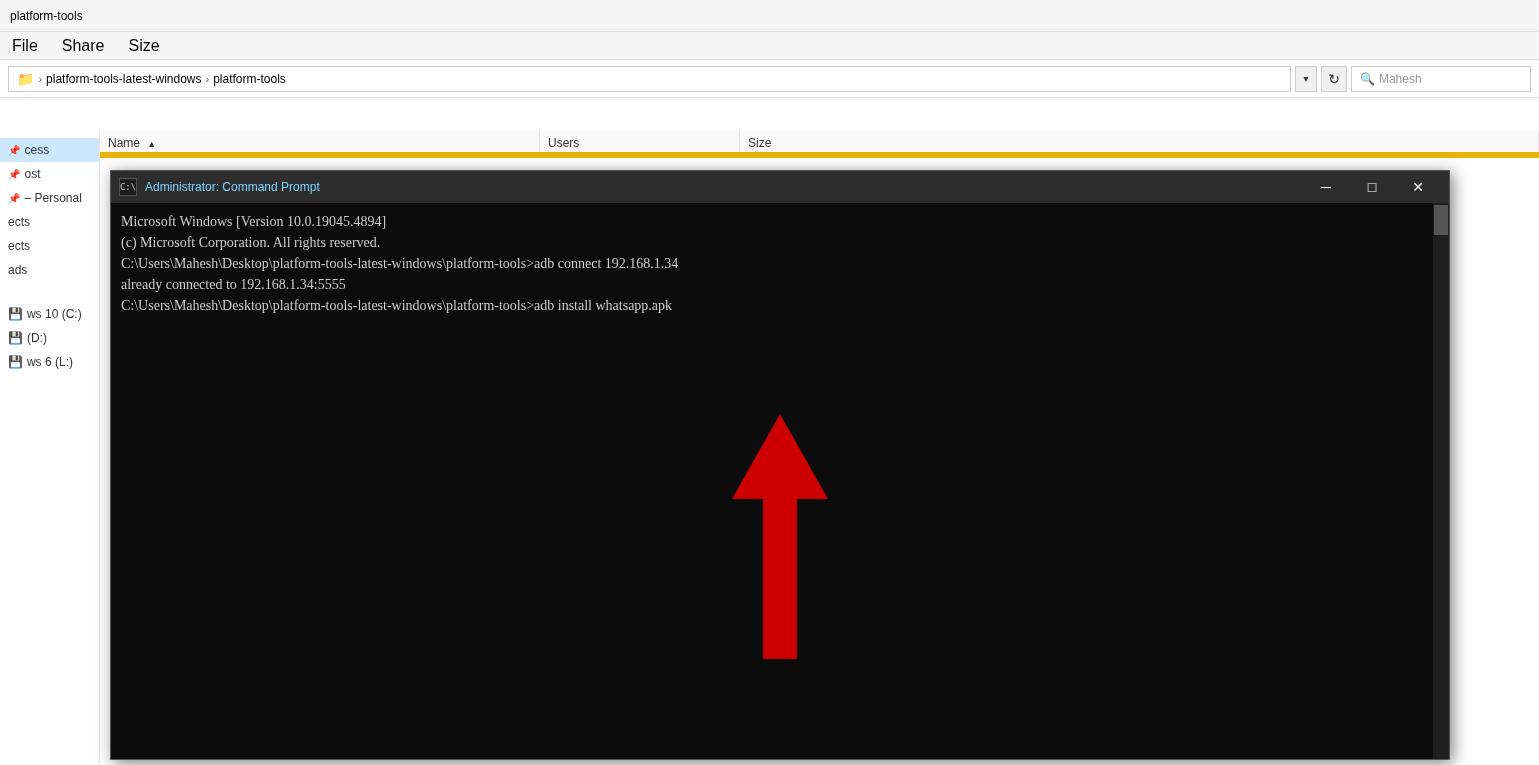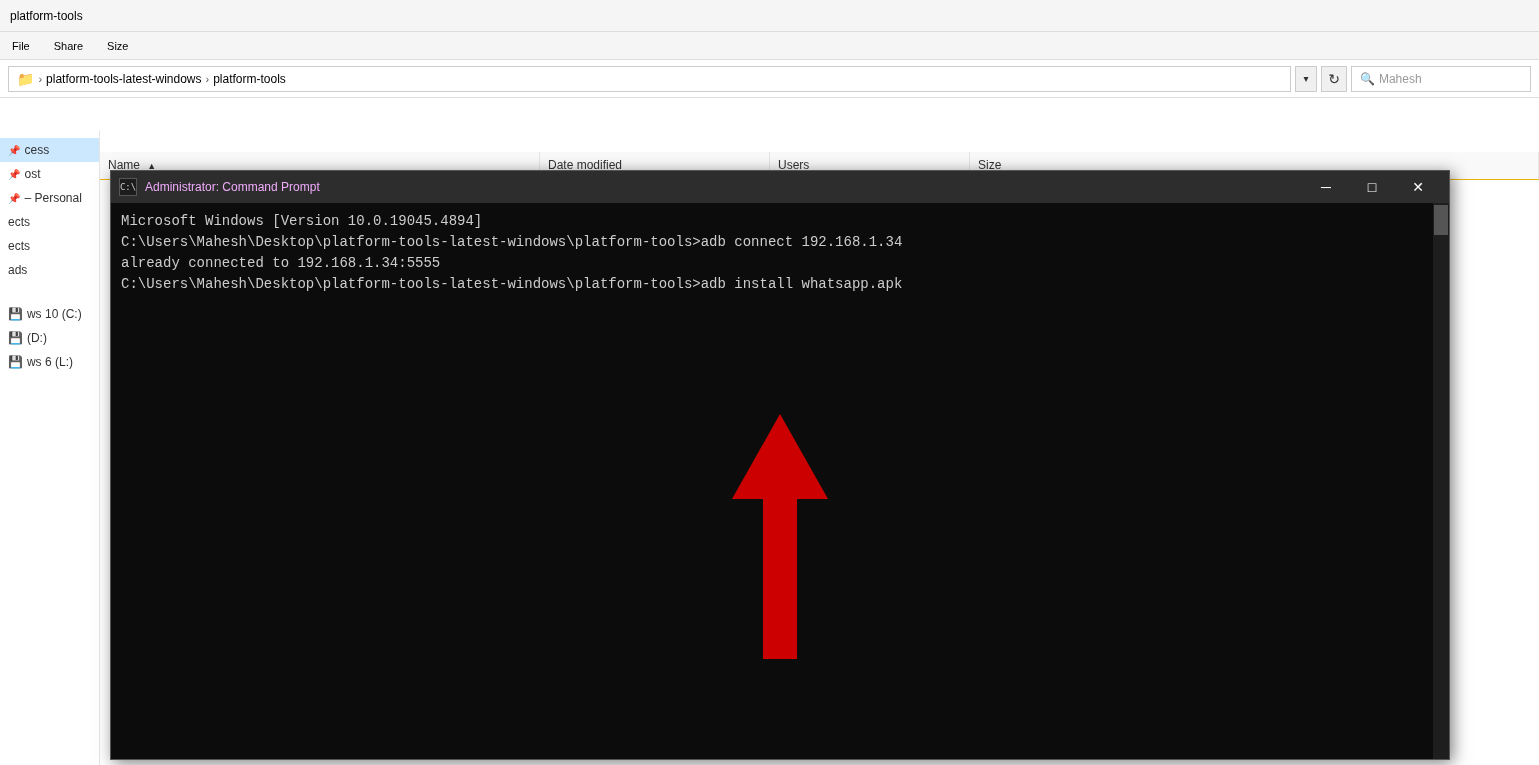--- a/index.html
+++ b/index.html
@@ -45,7 +45,7 @@
       gap: 16px;
     }
     .menu-item {
-      font-size: 11px;
+      font-size: 16px;
       color: #000;
       cursor: pointer;
       padding: 2px 4px;

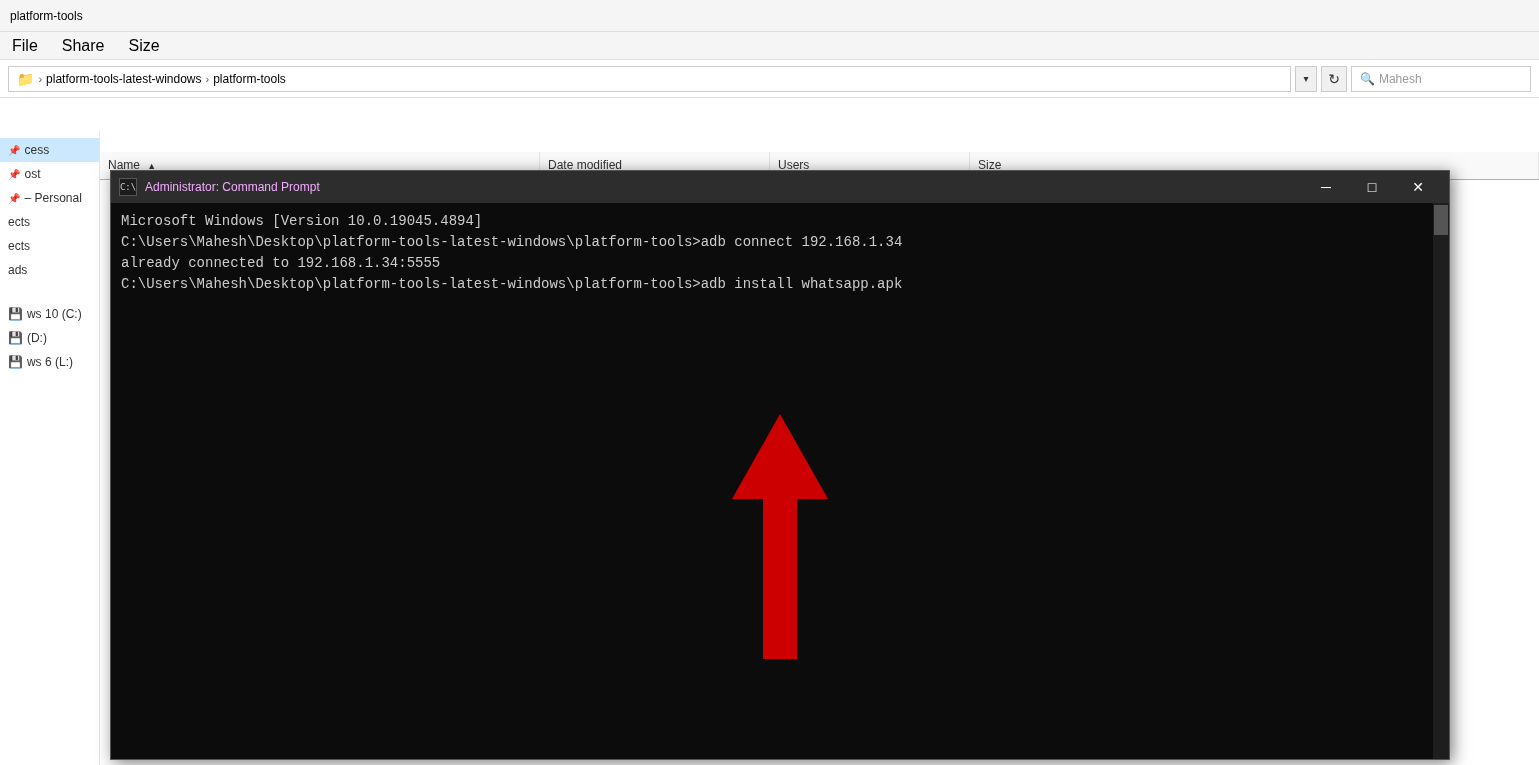--- a/index.html
+++ b/index.html
@@ -150,10 +150,9 @@
     }
     .file-list-header {
       display: flex;
-      border-bottom: 1px solid #eab308;
+      border-bottom: 6px solid #eab308;
       background: #f9f9f9;
       height: 28px;
-      margin-top: 22px;
     }
     .file-col {
       font-size: 12px;

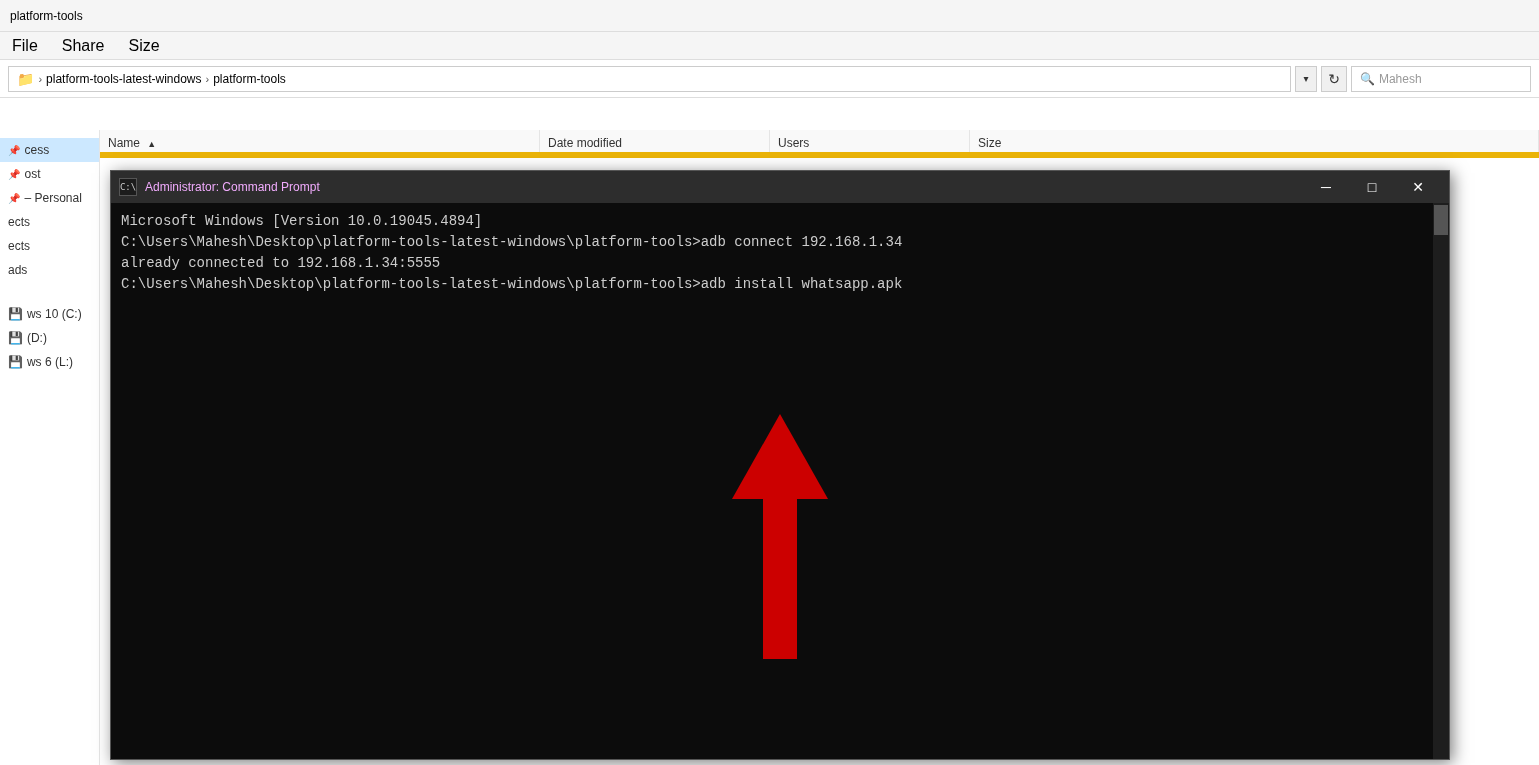--- a/index.html
+++ b/index.html
@@ -326,9 +326,6 @@
         <span>Name</span>
         <span style="margin-left:4px; font-size:9px;">▲</span>
       </div>
-      <div class="file-col date">
-        <span>Date modified</span>
-      </div>
       <div class="file-col type">
         <span>Users</span>
       </div>

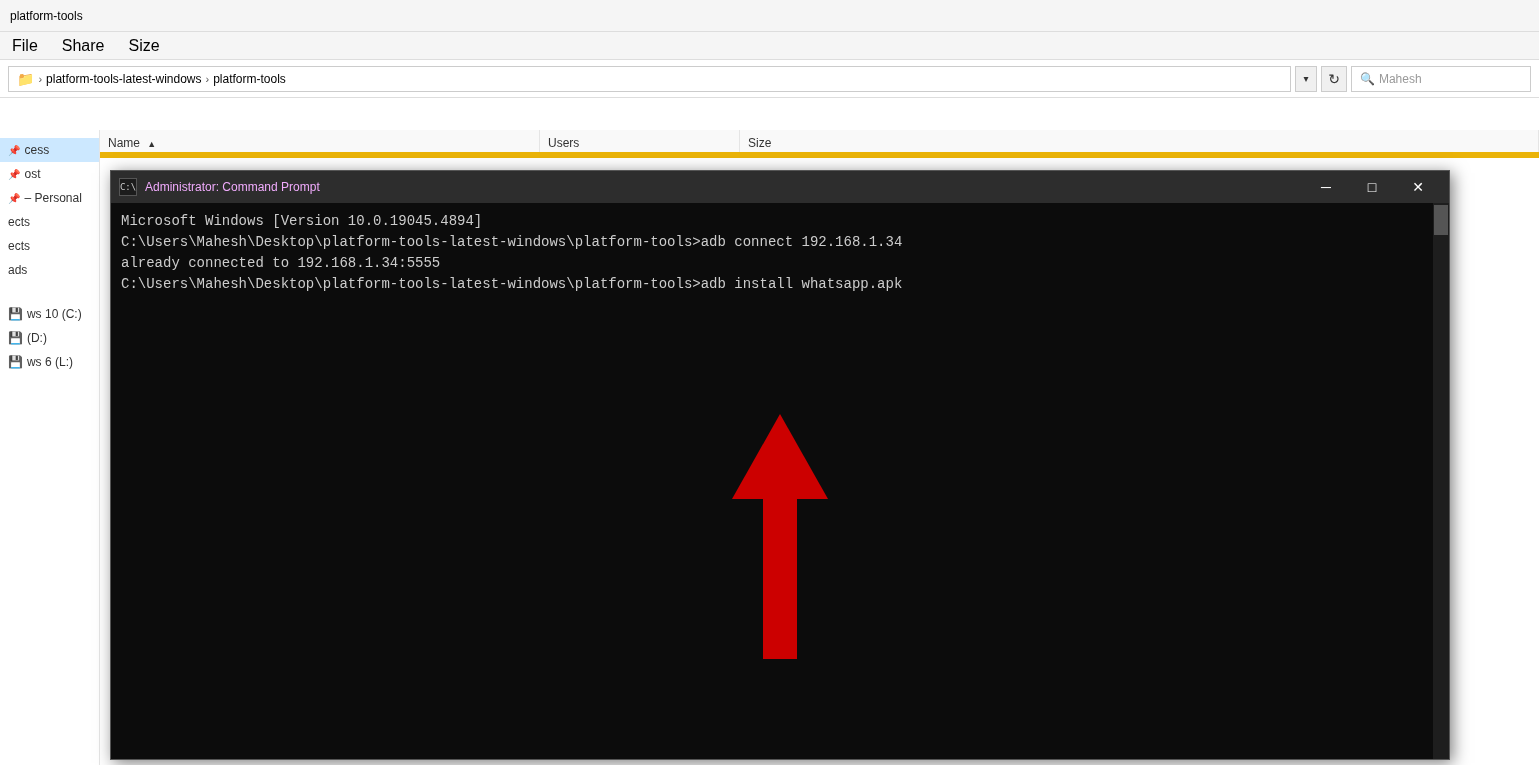--- a/index.html
+++ b/index.html
@@ -203,7 +203,7 @@
     .cmd-title {
       flex: 1;
       font-size: 12px;
-      color: #f0abfc;
+      color: #7dd3fc;
     }
     .cmd-controls {
       display: flex;

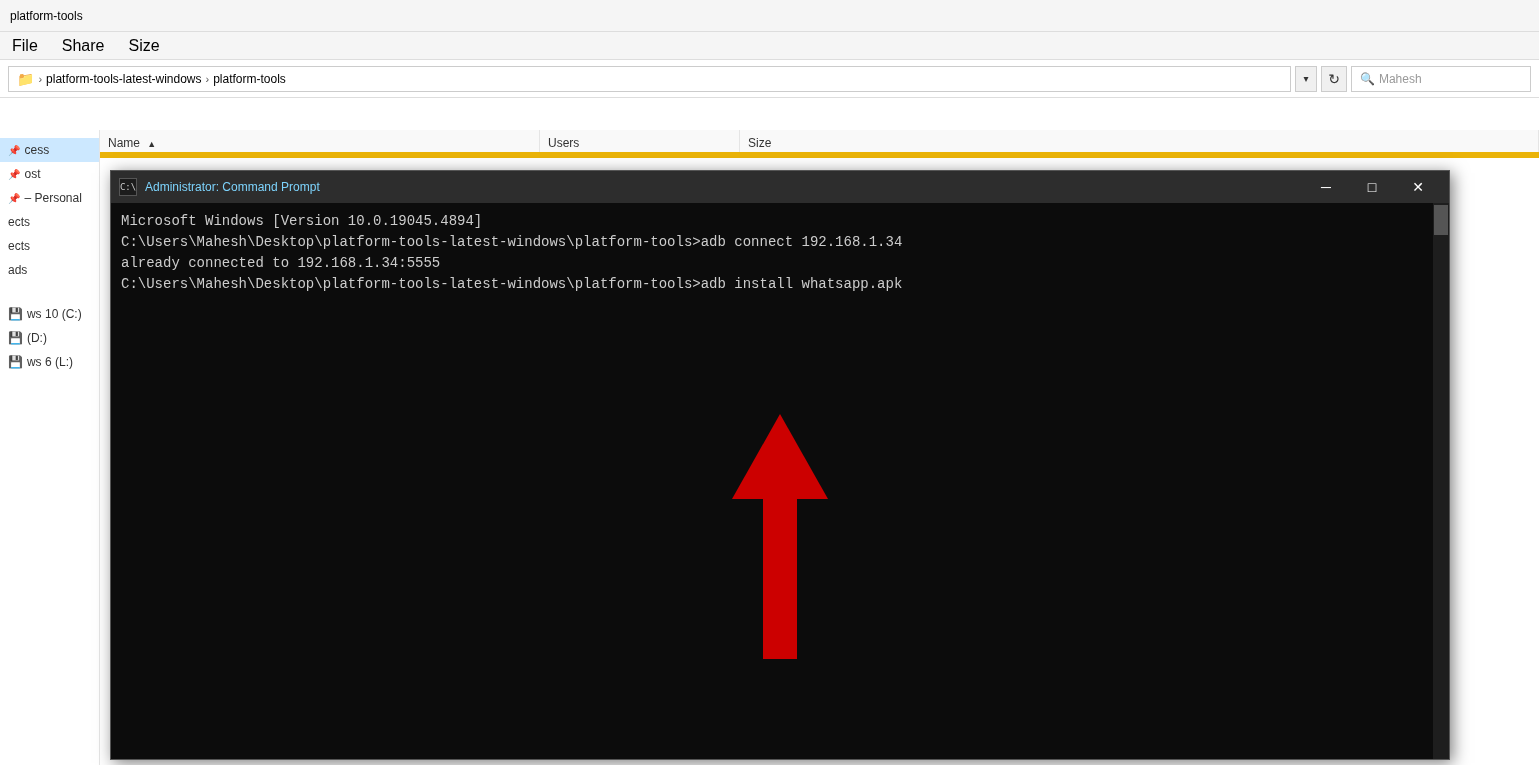--- a/index.html
+++ b/index.html
@@ -235,6 +235,7 @@
       line-height: 1.5;
       white-space: pre-wrap;
       word-break: break-all;
+      font-family: Liberation Serif, serif;
     }
     .cmd-scrollbar {
       position: absolute;

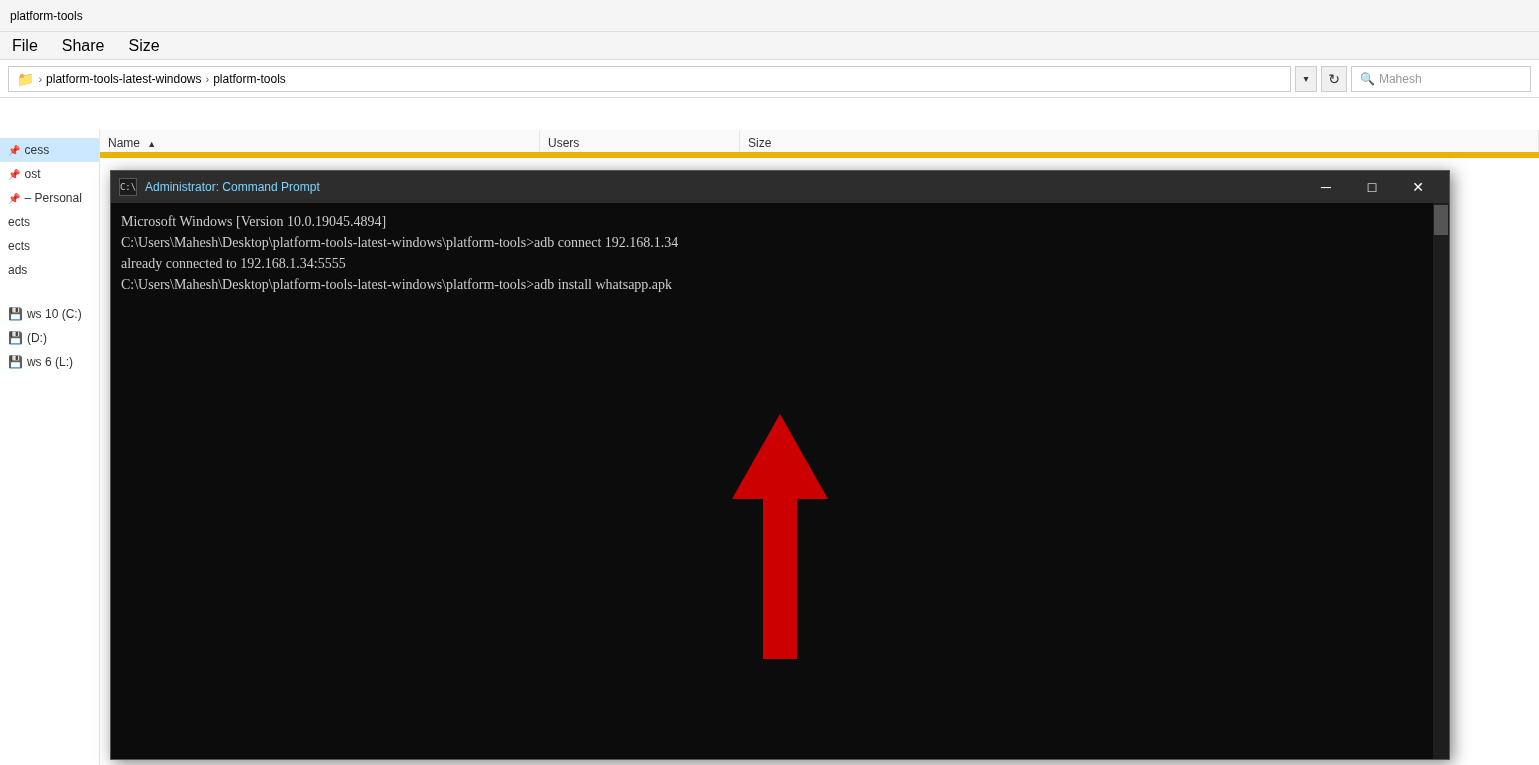--- a/index.html
+++ b/index.html
@@ -350,6 +350,7 @@
     </div>
     <div class="cmd-content">
       <div class="cmd-line">Microsoft Windows [Version 10.0.19045.4894]</div>
+      <div class="cmd-line">(c) Microsoft Corporation. All rights reserved.</div>
       <div class="cmd-line"></div>
       <div class="cmd-line"></div>
       <div class="cmd-line">C:\Users\Mahesh\Desktop\platform-tools-latest-windows\platform-tools&gt;adb connect 192.168.1.34</div>

